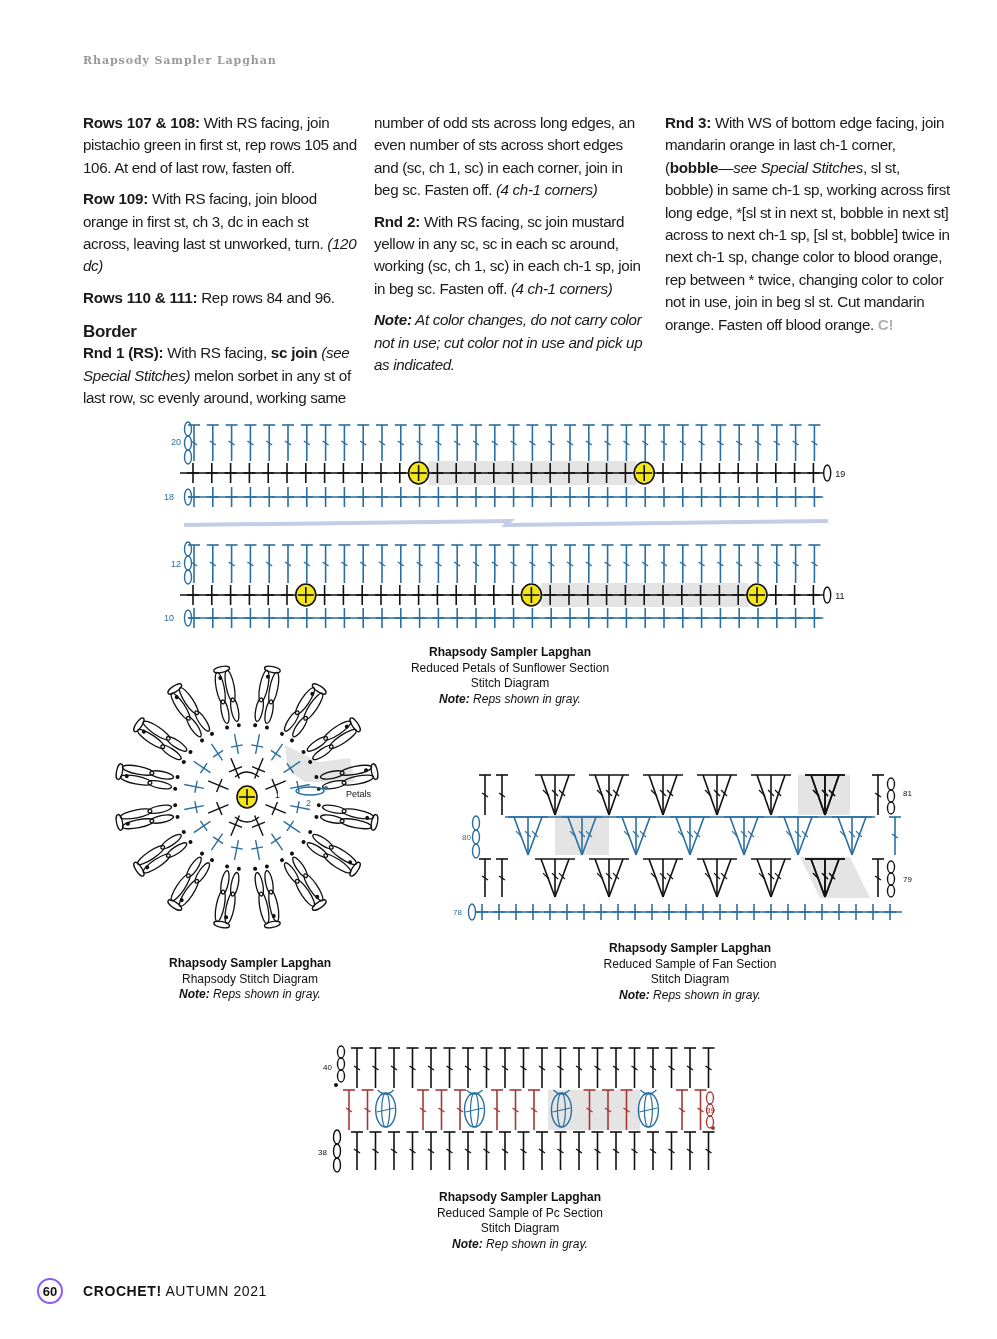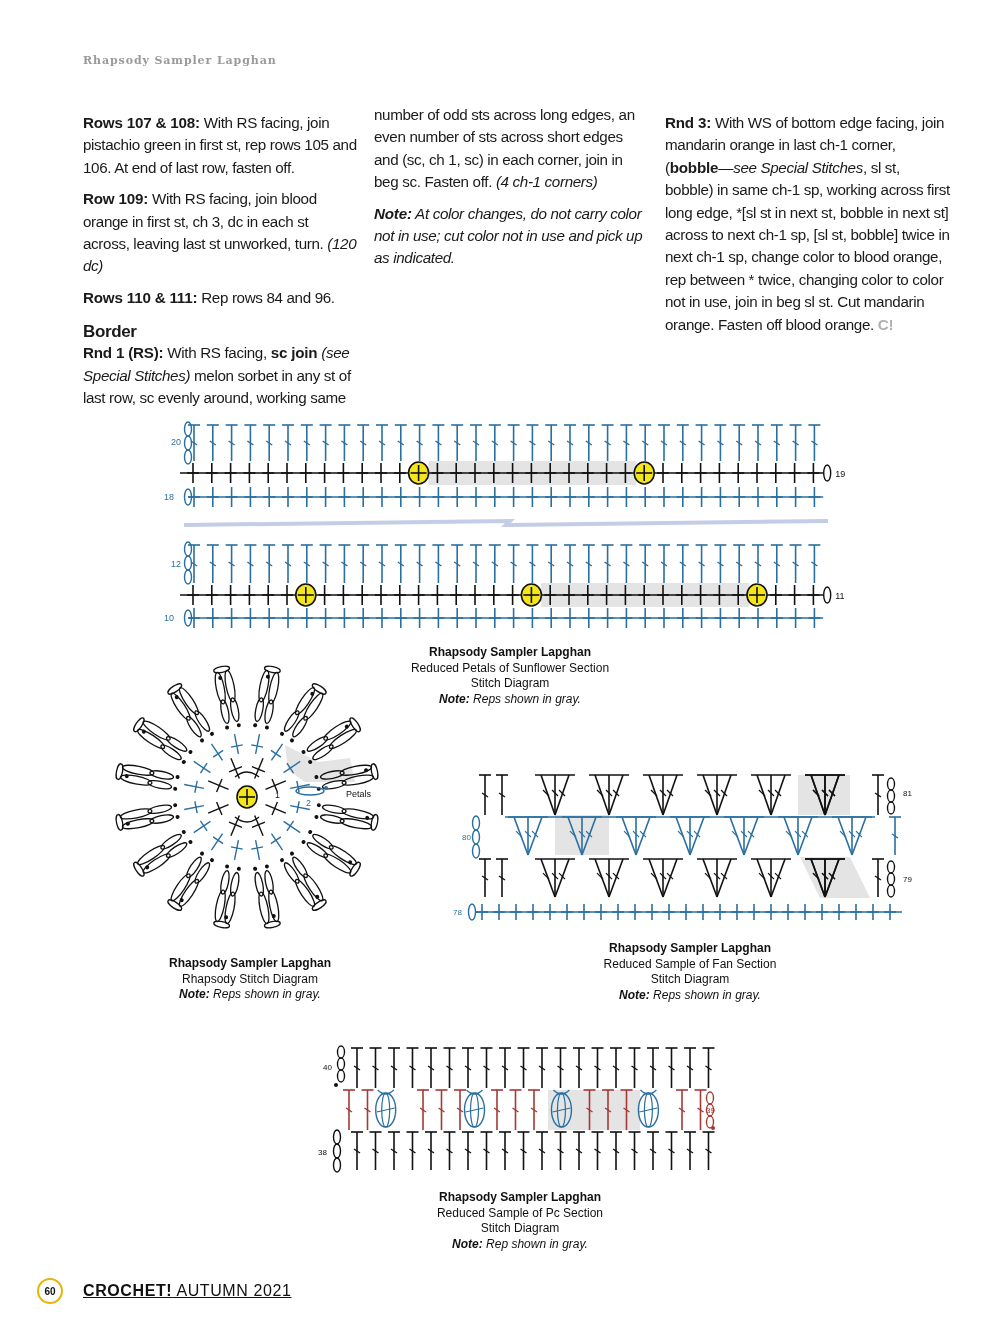--- a/index.html
+++ b/index.html
@@ -37,7 +37,7 @@
   <p><span class="b">Rnd 1 (RS):</span><span> With RS facing, </span><span class="b">sc join</span><span class="i"> (see Special Stitches)</span><span> melon sorbet in any st of last row, sc evenly around, working same</span></p>
 </div>
 
-<div class="col" id="col2" style="top:104px;">
+<div class="col" id="col2" style="top:112px;">
   <p><span>number of odd sts across long edges, an even number of sts across short edges and (sc, ch 1, sc) in each corner, join in beg sc. Fasten off. </span><span class="i">(4 ch-1 corners)</span></p>
   <p class="i"><span class="b">Note:</span><span> At color changes, do not carry color not in use; cut color not in use and pick up as indicated.</span></p>
 </div>

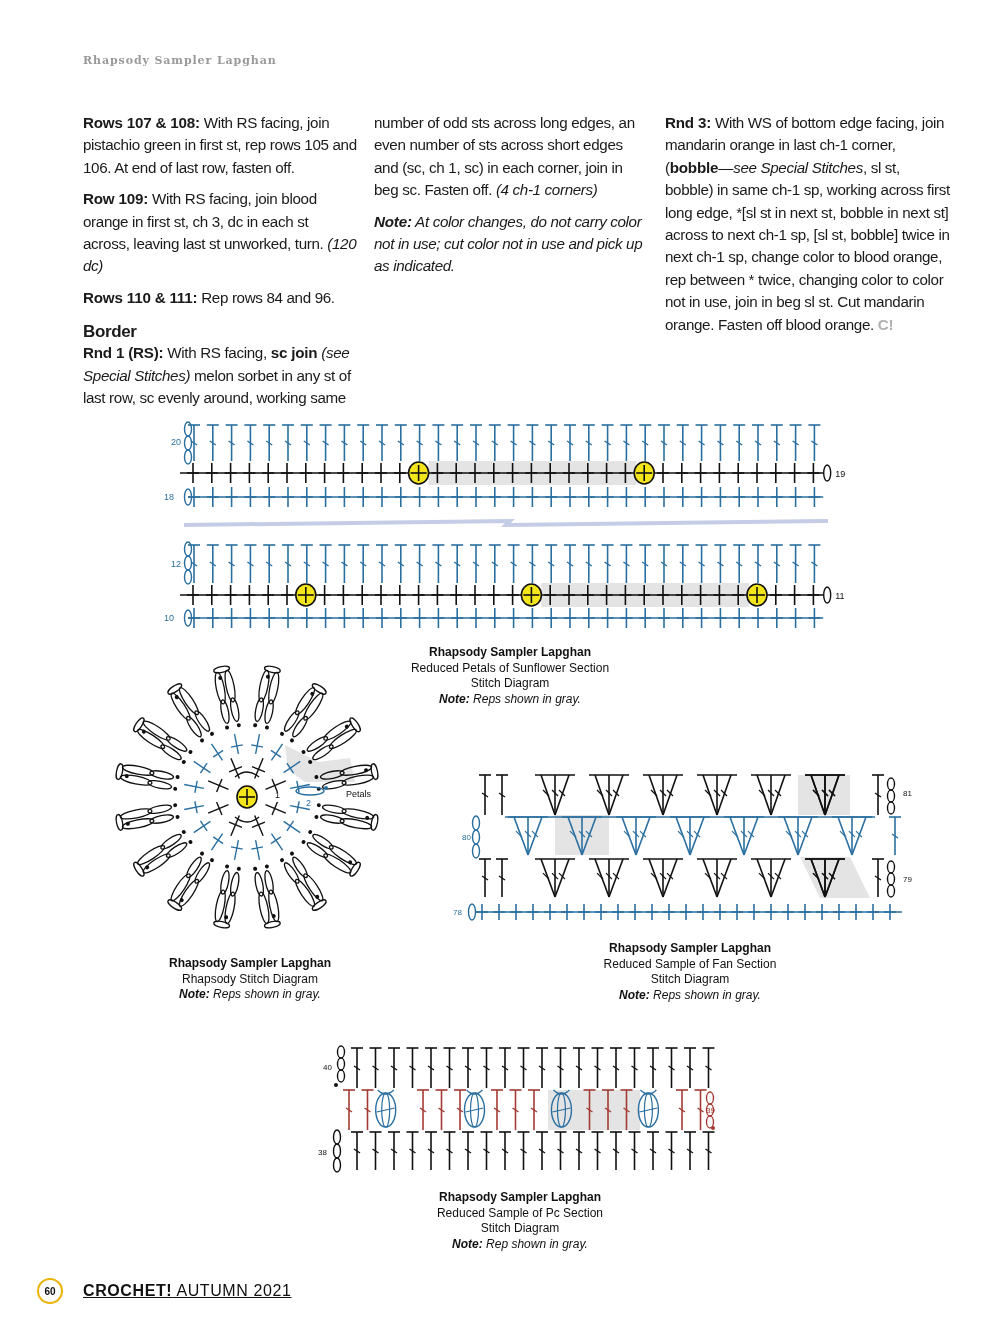--- a/index.html
+++ b/index.html
@@ -39,6 +39,7 @@
 
 <div class="col" id="col2" style="top:112px;">
   <p><span>number of odd sts across long edges, an even number of sts across short edges and (sc, ch 1, sc) in each corner, join in beg sc. Fasten off. </span><span class="i">(4 ch-1 corners)</span></p>
+  <p><span class="b">Rnd 2:</span><span> With RS facing, sc join mustard yellow in any sc, sc in each sc around, working (sc, ch 1, sc) in each ch-1 sp, join in beg sc. Fasten off. </span><span class="i">(4 ch-1 corners)</span></p>
   <p class="i"><span class="b">Note:</span><span> At color changes, do not carry color not in use; cut color not in use and pick up as indicated.</span></p>
 </div>
 

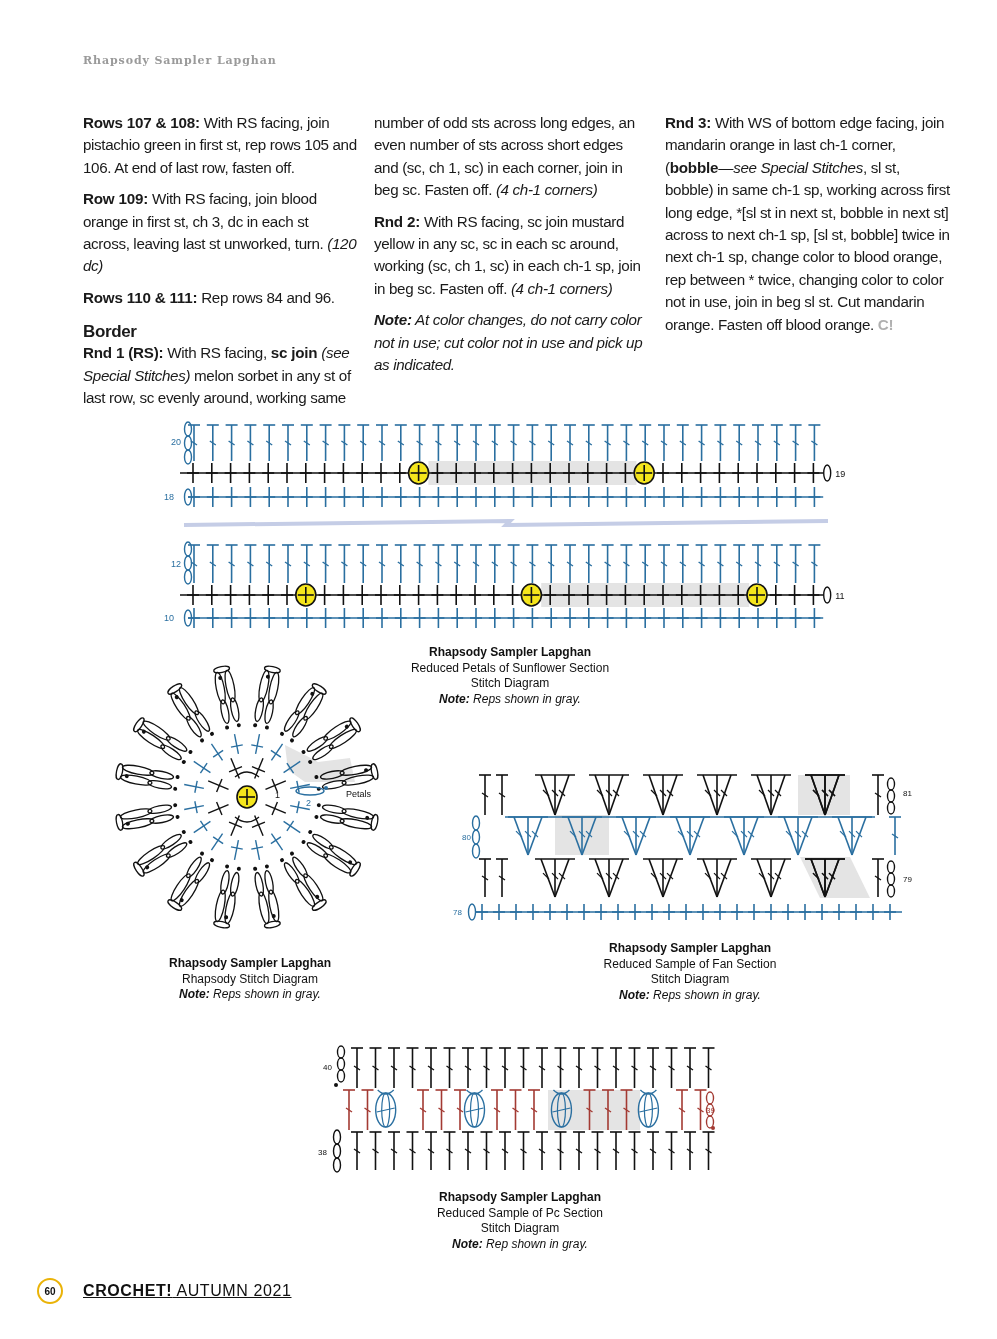--- a/index.html
+++ b/index.html
@@ -20,7 +20,7 @@
   .caption .n { font-style: italic; }
   .caption .n b { font-weight: bold; }
   .footer { position: absolute; left: 37px; top: 1278px; display: flex; align-items: center; }
-  .page-num { width: 26px; height: 26px; border: 2px solid #eab308; border-radius: 50%; display: flex; align-items: center; justify-content: center; font-weight: bold; font-size: 10px; }
+  .page-num { width: 26px; height: 26px; border: 2px solid #8b5cf6; border-radius: 50%; display: flex; align-items: center; justify-content: center; font-weight: bold; font-size: 13px; }
   .mag { margin-left: 20px; font-size: 16px; letter-spacing: 0.6px; text-decoration: underline; }
   .mag b { font-weight: 900; }
 </style>

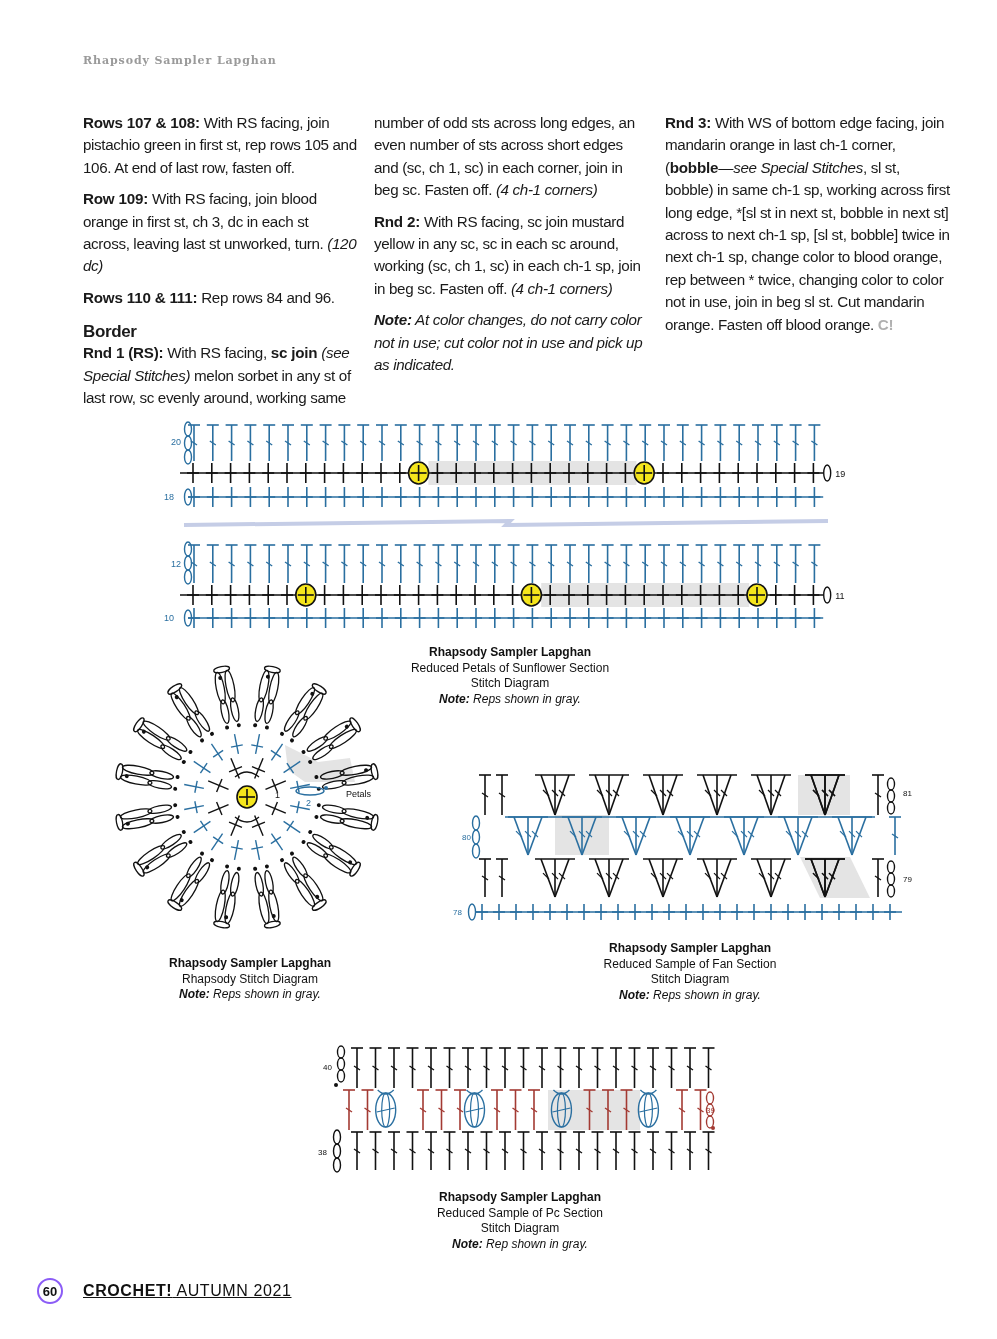--- a/index.html
+++ b/index.html
@@ -21,7 +21,7 @@
   .caption .n b { font-weight: bold; }
   .footer { position: absolute; left: 37px; top: 1278px; display: flex; align-items: center; }
   .page-num { width: 26px; height: 26px; border: 2px solid #8b5cf6; border-radius: 50%; display: flex; align-items: center; justify-content: center; font-weight: bold; font-size: 13px; }
-  .mag { margin-left: 20px; font-size: 16px; letter-spacing: 0.6px; text-decoration: underline; }
+  .mag { margin-left: 20px; font-size: 14px; letter-spacing: 0.6px; }
   .mag b { font-weight: 900; }
 </style>
 </head>

